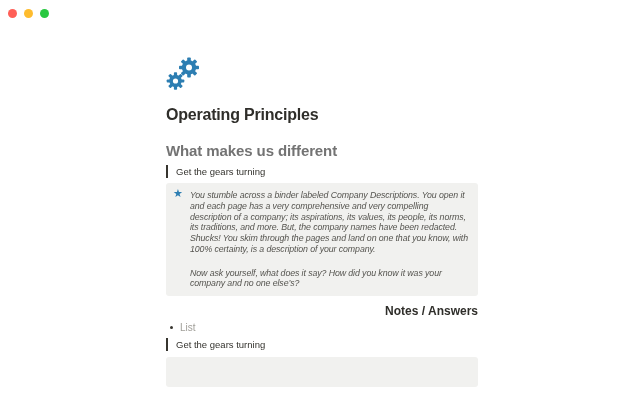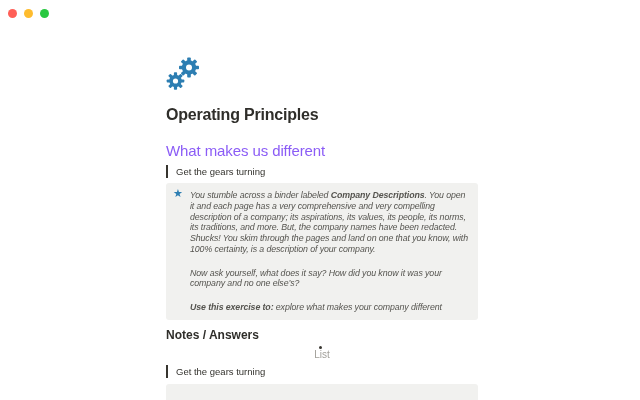--- a/index.html
+++ b/index.html
@@ -21,7 +21,7 @@
   .icon-block{margin-top:56px;width:36px;height:36px;cursor:pointer;}
 
   h1.title{margin:13px 0 0;font-size:16px;line-height:1.2;font-weight:700;color:#2f2e2a;letter-spacing:-0.2px;}
-  h2.h2{margin:18px 0 0;font-size:15px;line-height:1.2;font-weight:400;color:#8b5cf6;letter-spacing:-0.1px;}
+  h2.h2{margin:18px 0 0;font-size:15px;line-height:1.2;font-weight:700;color:#737373;letter-spacing:-0.1px;}
   h3.h3{margin:8px 0 0;font-size:12px;line-height:1.2;font-weight:700;color:#2f2e2a;}
 
   .quote{

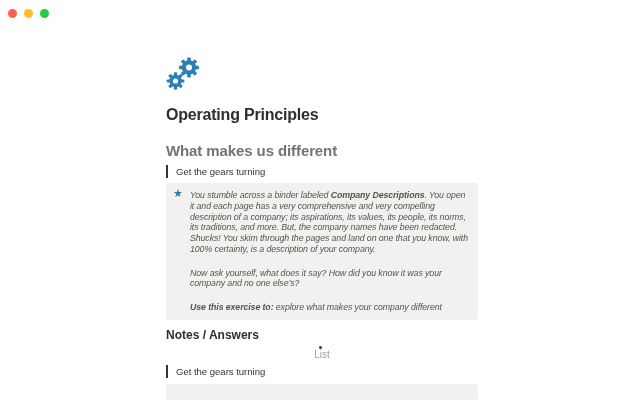--- a/index.html
+++ b/index.html
@@ -42,7 +42,7 @@
   }
   .callout p{margin:0;}
   .callout p + p{margin-top:13px;}
-  .b{font-weight:700;}
+  .b{font-weight:400;}
 
   .bullet{display:flex;align-items:center;margin-top:4px;font-size:10px;flex-direction:column;}
   .bullet-dot{width:3px;height:3px;border-radius:50%;background:#37352f;margin:0 7px 0 4px;flex:none;}

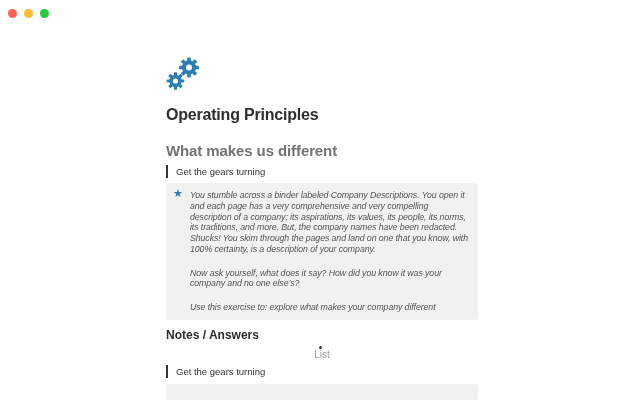--- a/index.html
+++ b/index.html
@@ -104,7 +104,6 @@
     <span class="star">★</span>
     <p><span>You stumble across a binder labeled </span><span class="b">Company Descriptions</span><span>. You open it and each page has a very comprehensive and very compelling description of a company; its aspirations, its values, its people, its norms, its traditions, and more. But, the company names have been redacted. Shucks! You skim through the pages and land on one that you know, with 100% certainty, is a description of your company.</span></p>
     <p>Now ask yourself, what does it say? How did you know it was your company and no one else’s?</p>
-    <p><span class="b">Use this exercise to:</span><span> explore what makes your company different</span></p>
   </div>
 
   <h3 class="h3">Notes / Answers</h3>

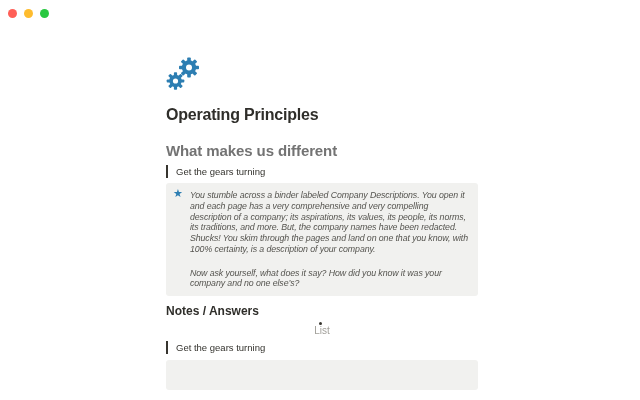--- a/index.html
+++ b/index.html
@@ -22,7 +22,7 @@
 
   h1.title{margin:13px 0 0;font-size:16px;line-height:1.2;font-weight:700;color:#2f2e2a;letter-spacing:-0.2px;}
   h2.h2{margin:18px 0 0;font-size:15px;line-height:1.2;font-weight:700;color:#737373;letter-spacing:-0.1px;}
-  h3.h3{margin:8px 0 0;font-size:12px;line-height:1.2;font-weight:700;color:#2f2e2a;}
+  h3.h3{margin:8px 0 0;font-size:12px;line-height:1.2;font-weight:700;color:#2f2e2a;text-align:right;}
 
   .quote{
     margin-top:5px;display:flex;align-items:flex-start;

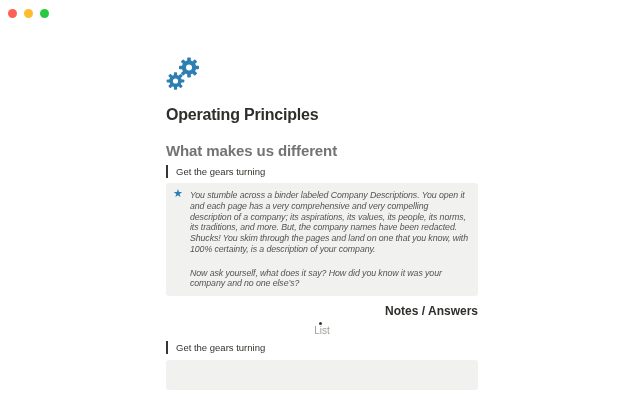--- a/index.html
+++ b/index.html
@@ -44,7 +44,7 @@
   .callout p + p{margin-top:13px;}
   .b{font-weight:400;}
 
-  .bullet{display:flex;align-items:center;margin-top:4px;font-size:10px;flex-direction:column;}
+  .bullet{display:flex;align-items:center;margin-top:4px;font-size:10px;}
   .bullet-dot{width:3px;height:3px;border-radius:50%;background:#37352f;margin:0 7px 0 4px;flex:none;}
   .placeholder{color:#a09e98;}
 

